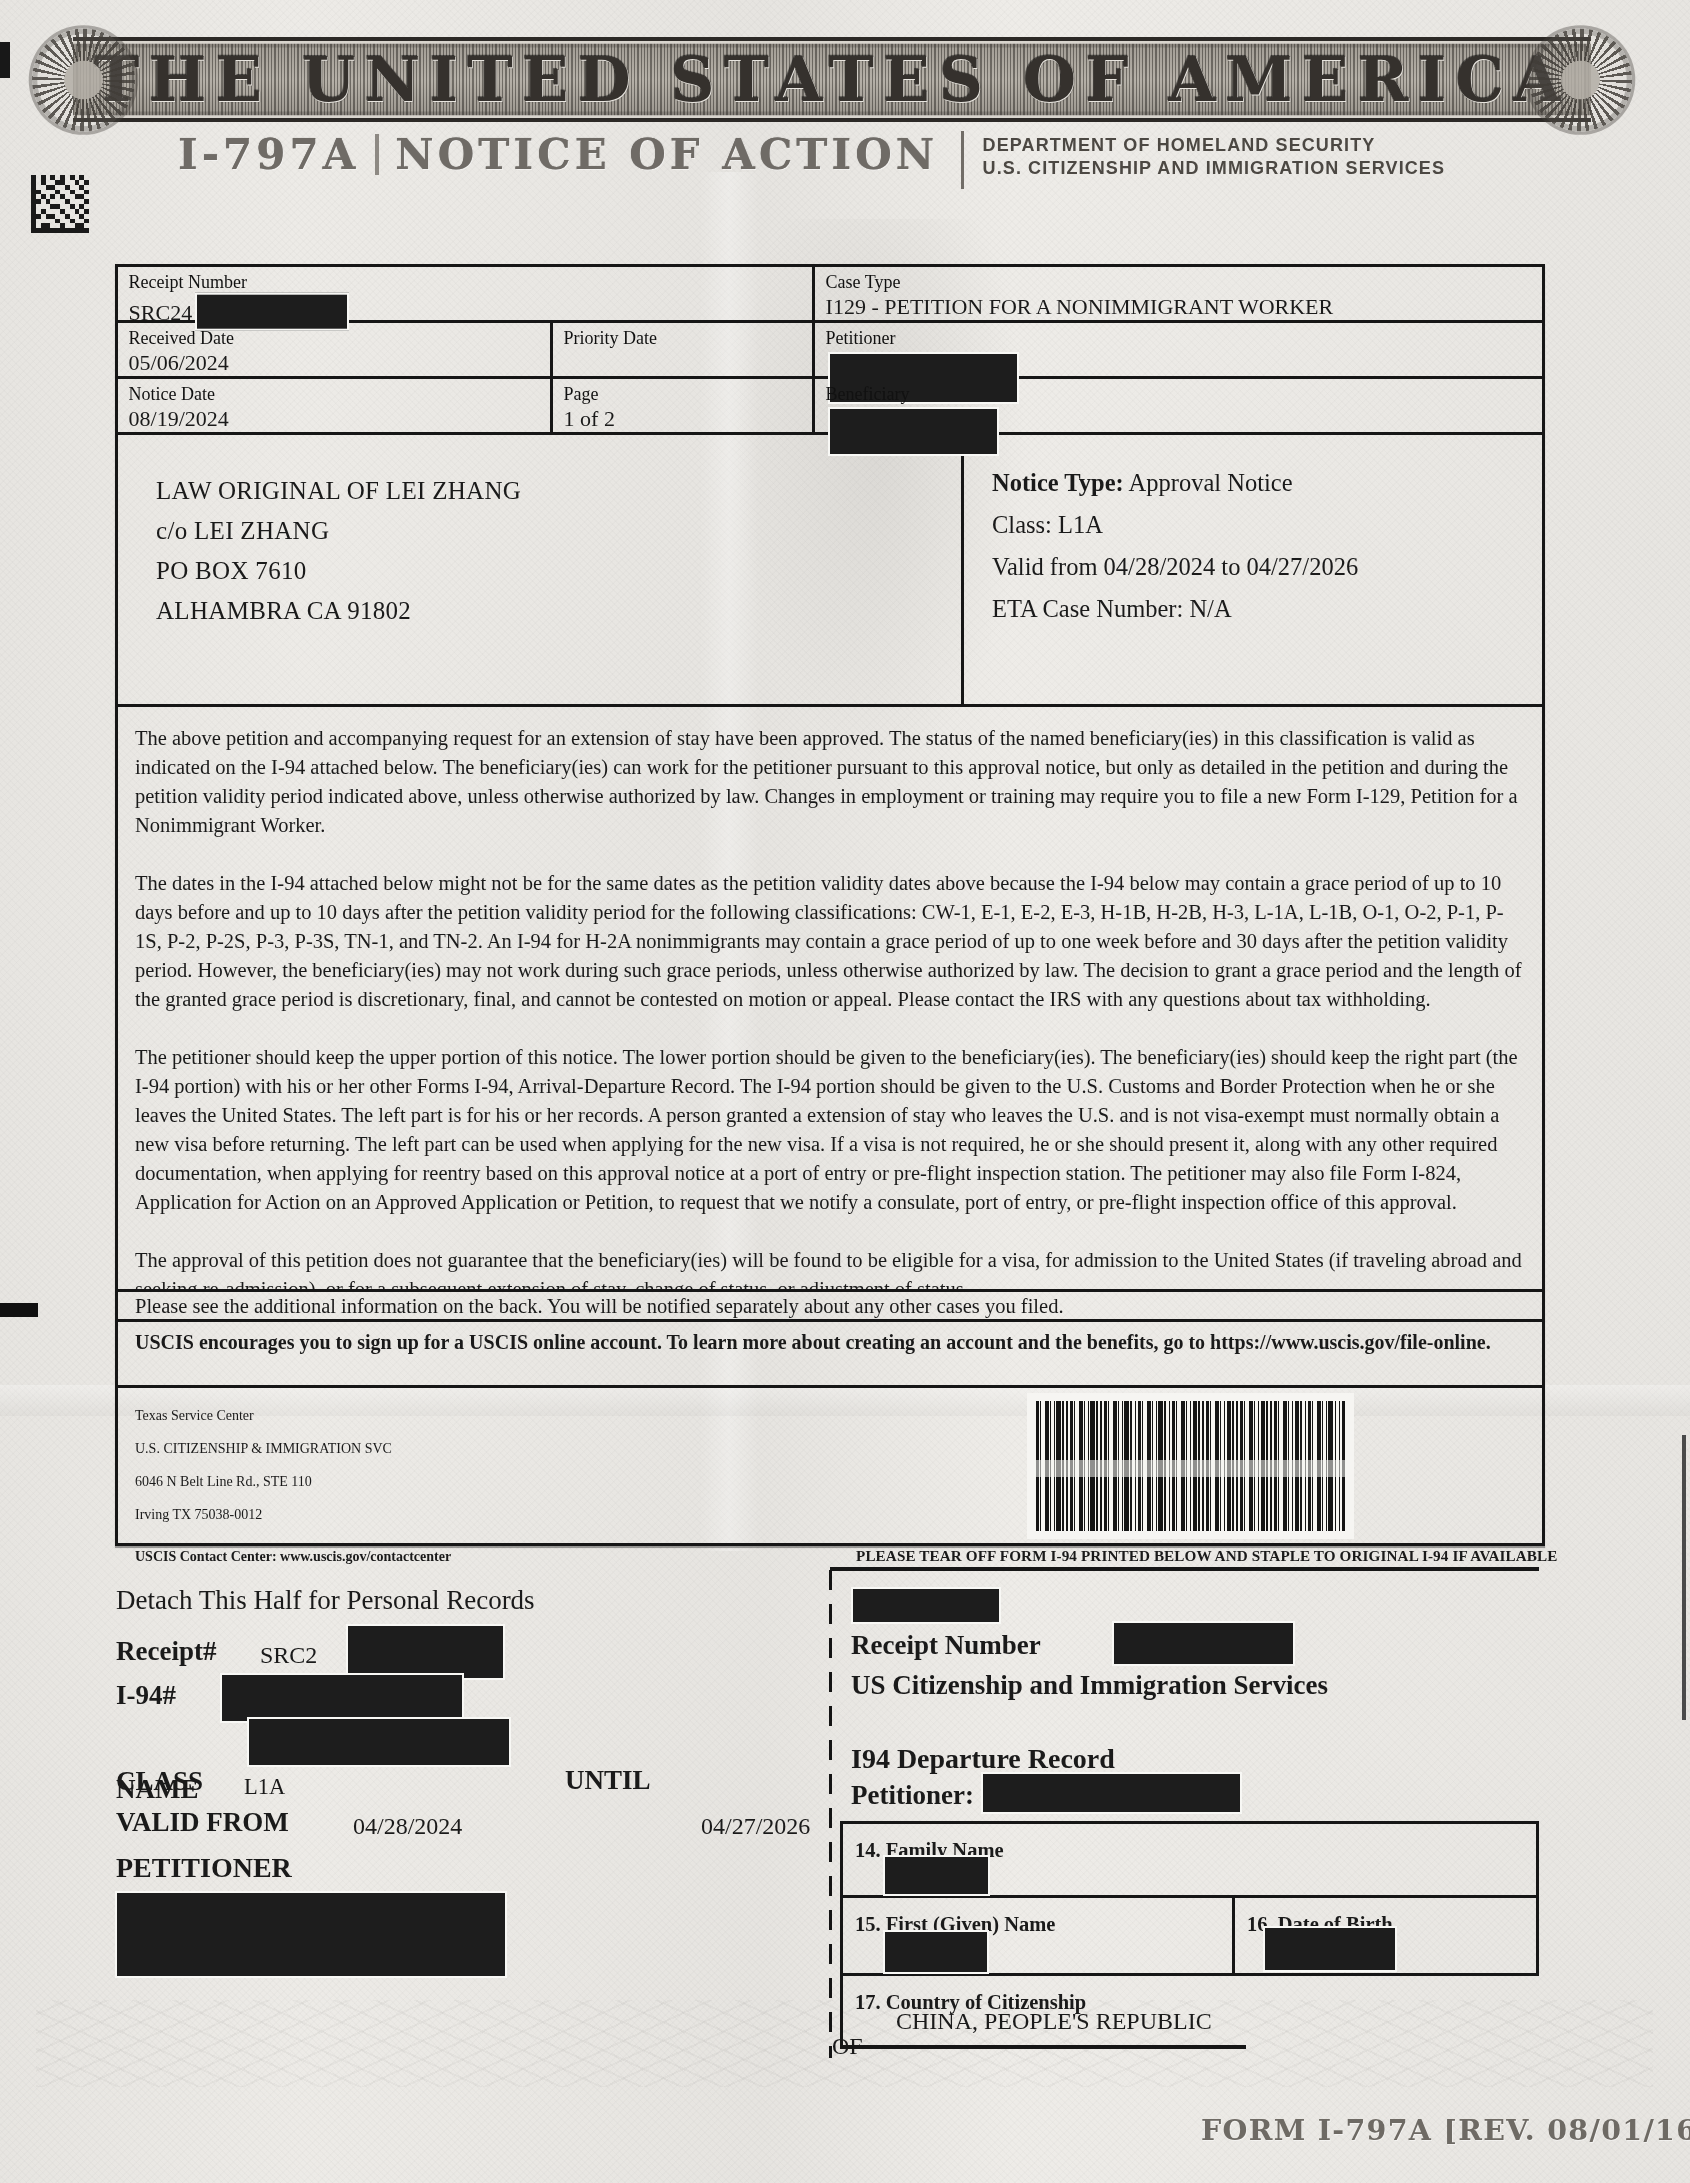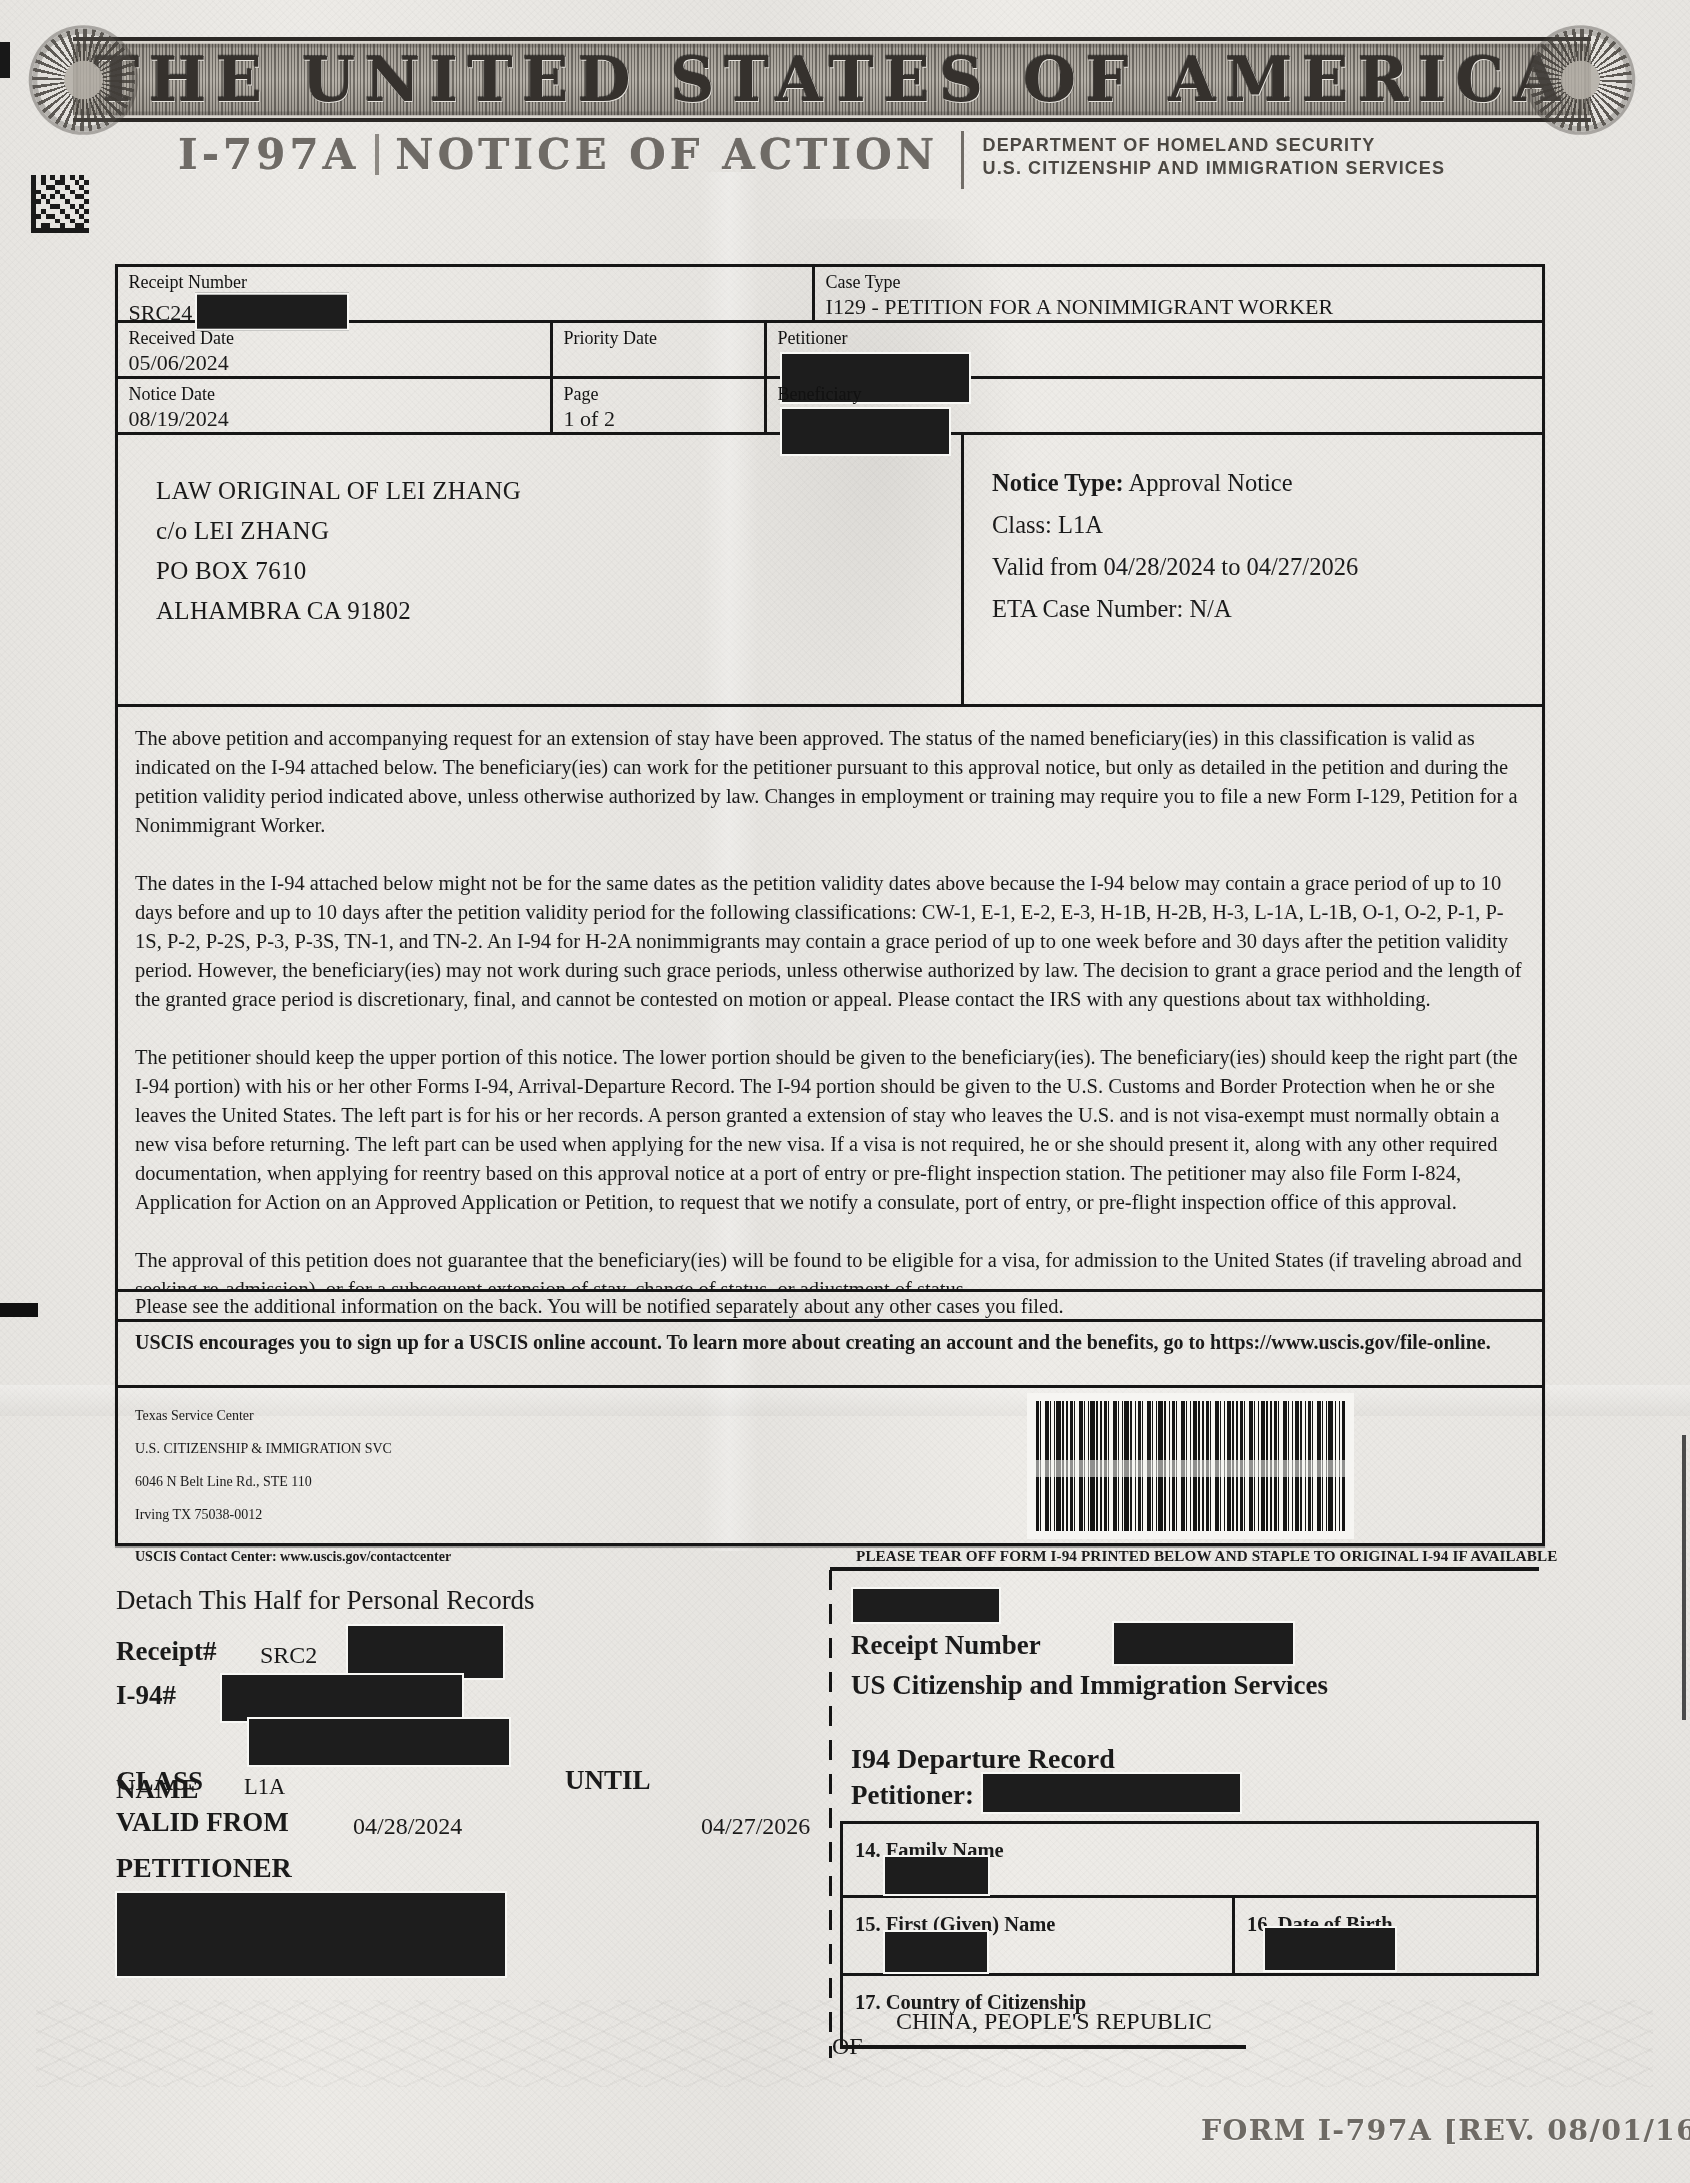--- a/index.html
+++ b/index.html
@@ -73,7 +73,7 @@
   .rt-row { display:flex; border-bottom:3.3px solid #161616; height:56px; }
   .rt-cell { position:relative; padding:4.6px 10.6px; height:100%; }
   .rt-cell.bordered { border-right:3.3px solid #161616; }
-  .w-receipt { width:697px; } .w-recvd { width:435px; } .w-prio { width:214px; }
+  .w-receipt { width:697px; } .w-recvd { width:435px; } .w-prio { width:262px; }
   .rt-cell .lbl { font-size:18px; color:#111; }
   .rt-cell .val { font-size:22px; margin-top:1.3px; white-space:nowrap; }
   .val-inline { display:flex; align-items:center; }

